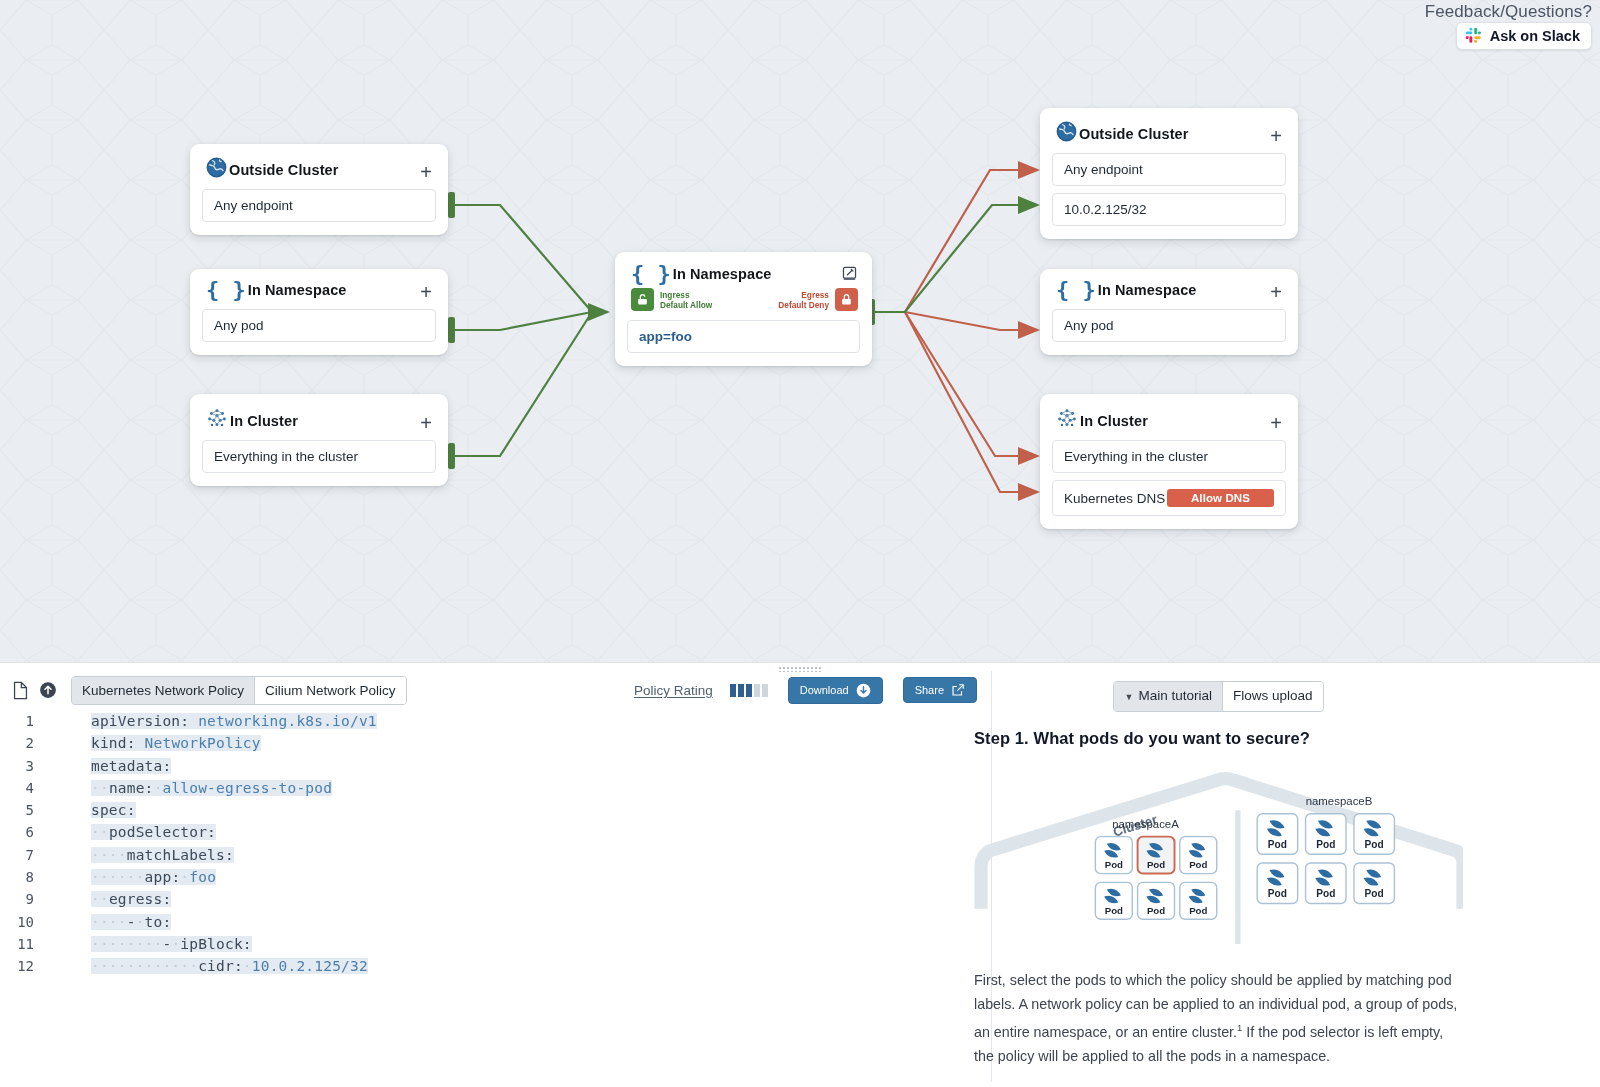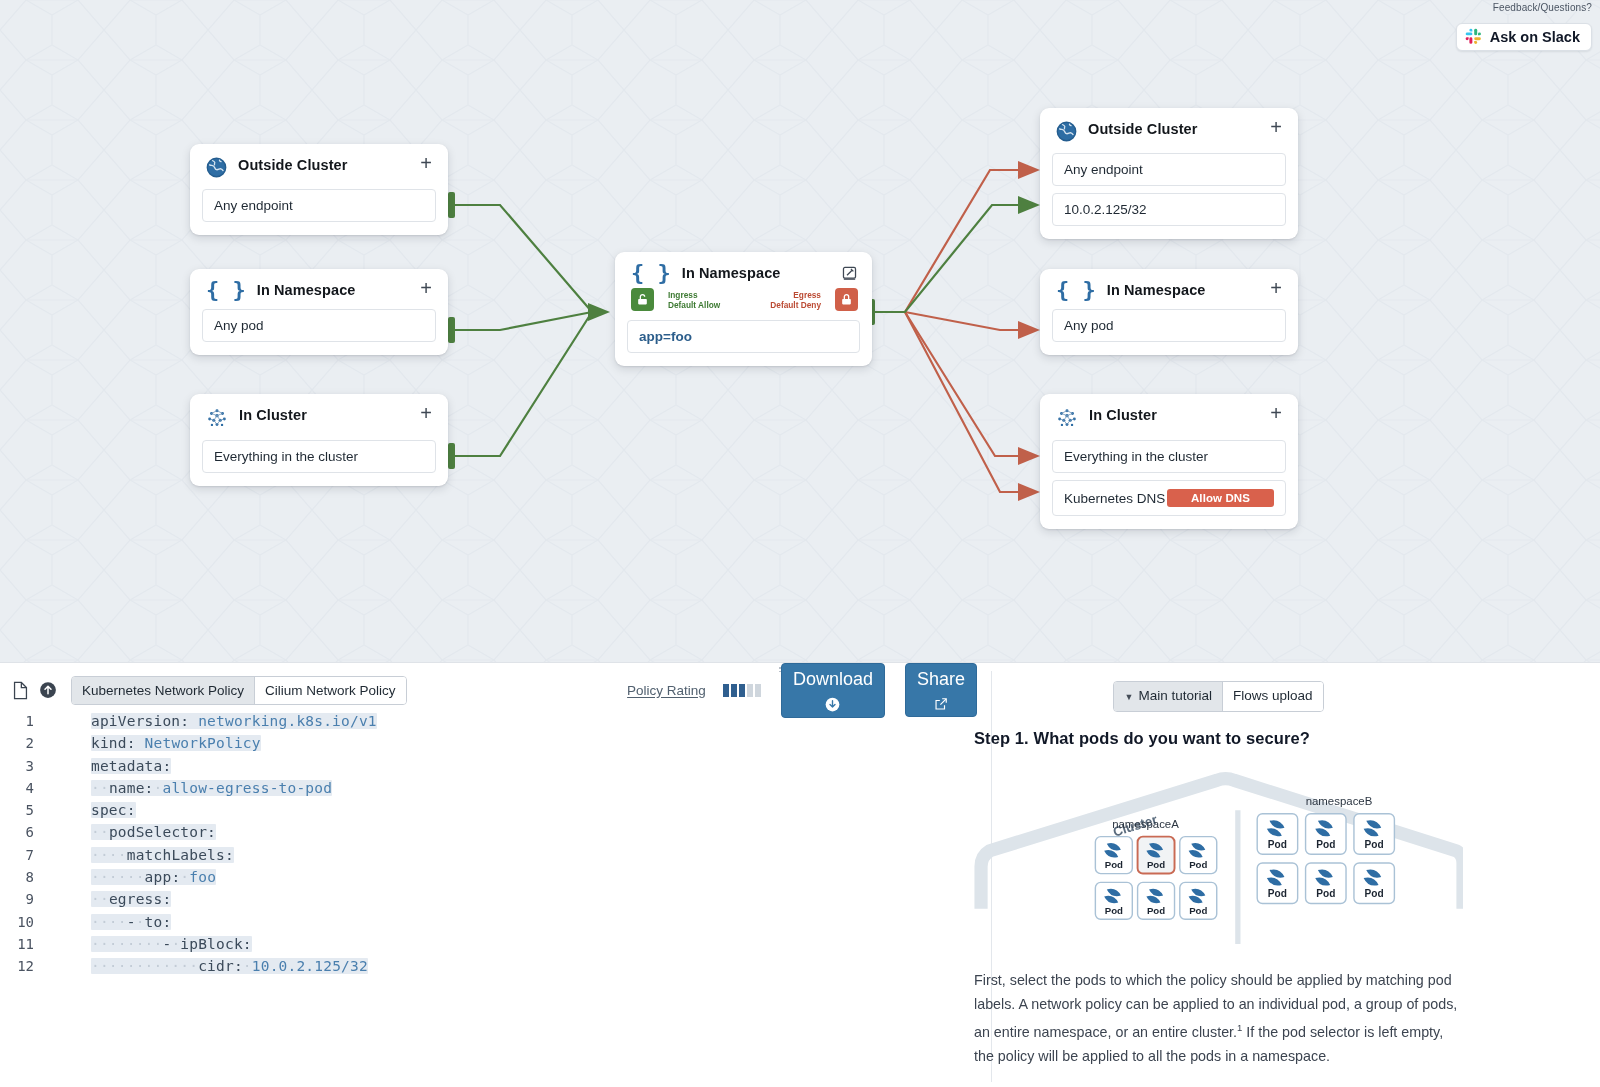--- a/index.html
+++ b/index.html
@@ -28,8 +28,8 @@
     z-index: 20;
   }
   #feedback-label {
-    font-size: 10px; color: #4b5563; display: block;
-    margin-bottom: 10px; letter-spacing: .1px;
+    font-size: 17px; color: #4b5563; display: block;
+    margin-bottom: 0; letter-spacing: .1px;
   }
   #slack-btn {
     display: inline-flex; align-items: center; gap: 8px;

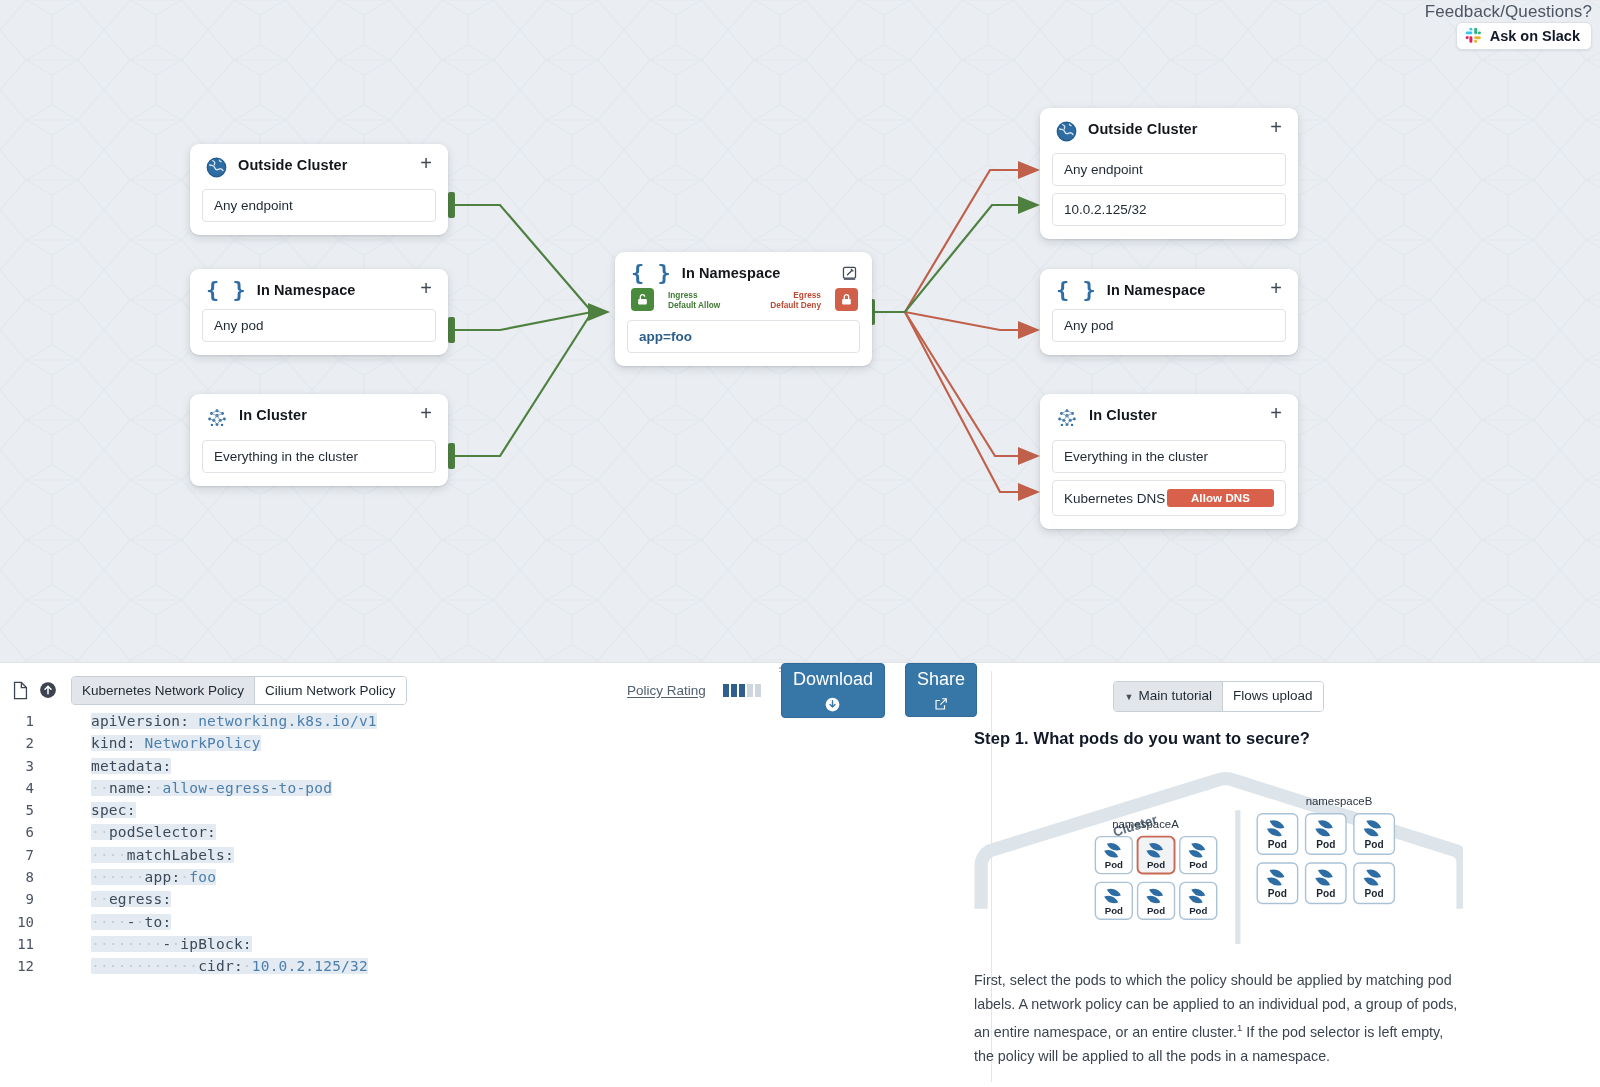--- a/index.html
+++ b/index.html
@@ -49,9 +49,9 @@
     z-index: 6;
   }
   .card-head {
-    display: flex; align-items: flex-start;
+    display: flex; align-items: flex-end;
     padding: 13px 14px 11px 16px;
-    gap: 11px;
+    gap: 2px;
   }
   .card-title {
     font-size: 14.5px; font-weight: 700; color: #13171c; flex: 1;

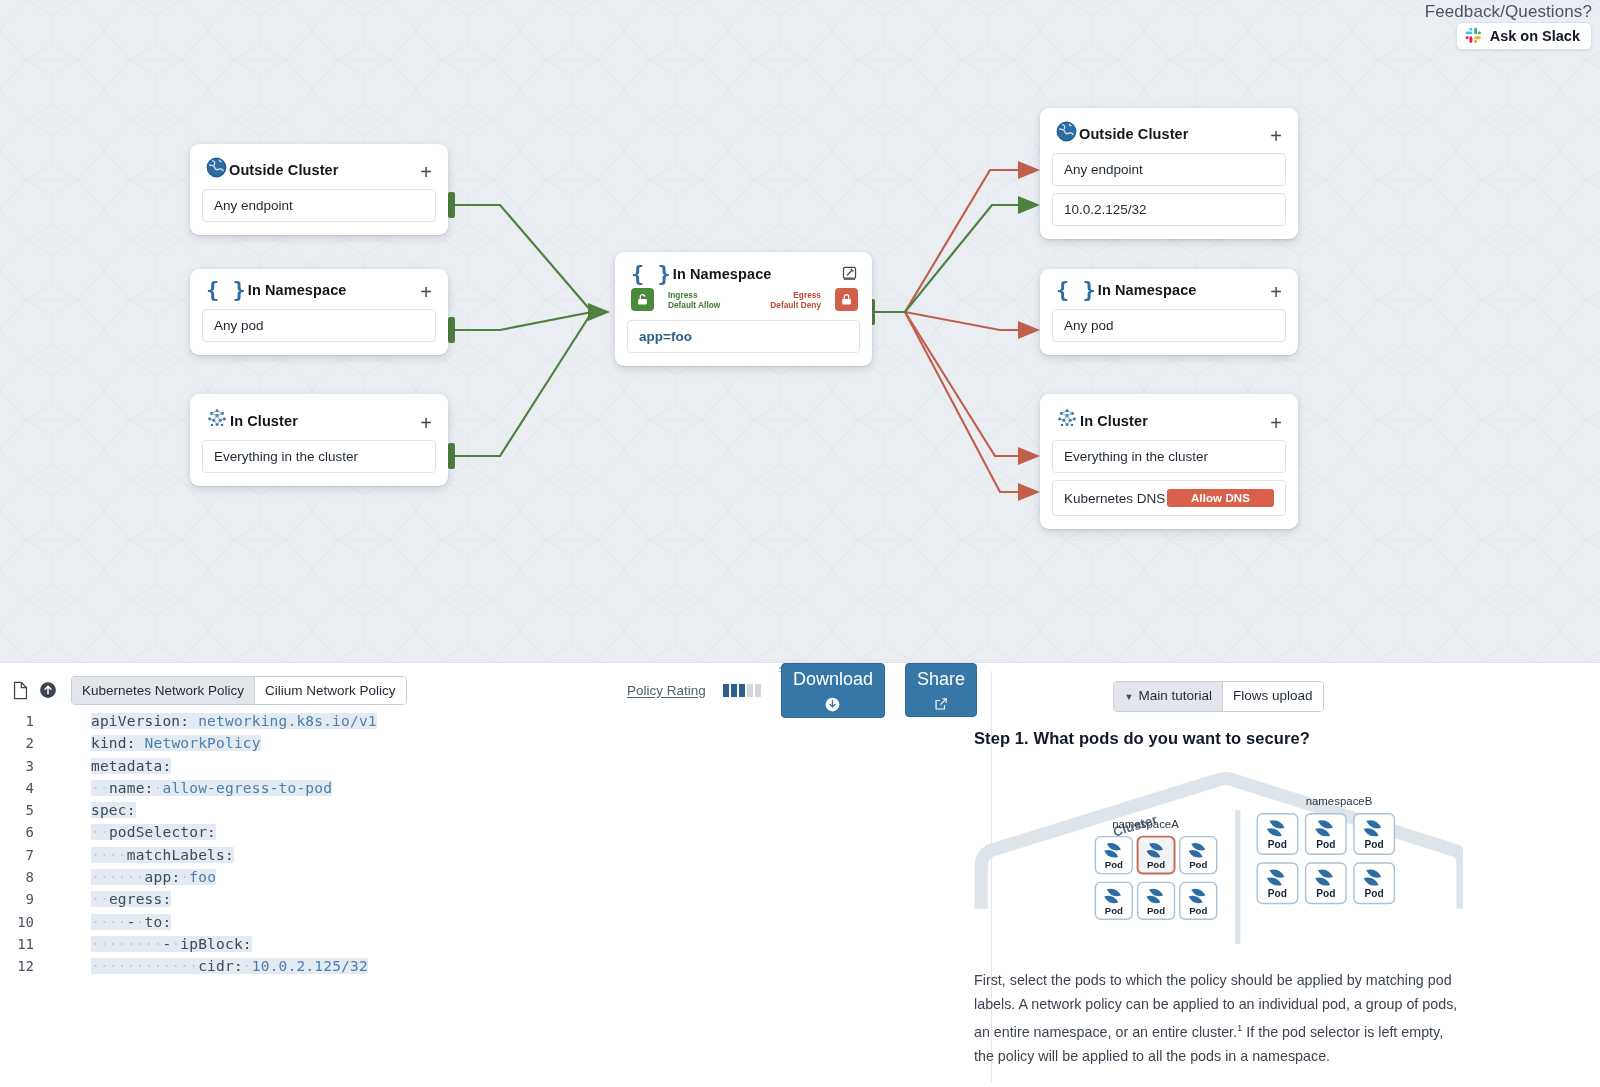--- a/index.html
+++ b/index.html
@@ -88,7 +88,7 @@
     display: flex; align-items: center; justify-content: space-between;
     padding: 2px 14px 9px 16px;
   }
-  .pol { display: flex; align-items: center; gap: 14px; }
+  .pol { display: flex; align-items: center; gap: 6px; }
   .pol-sq {
     width: 23px; height: 23px; border-radius: 4px;
     display: flex; align-items: center; justify-content: center;

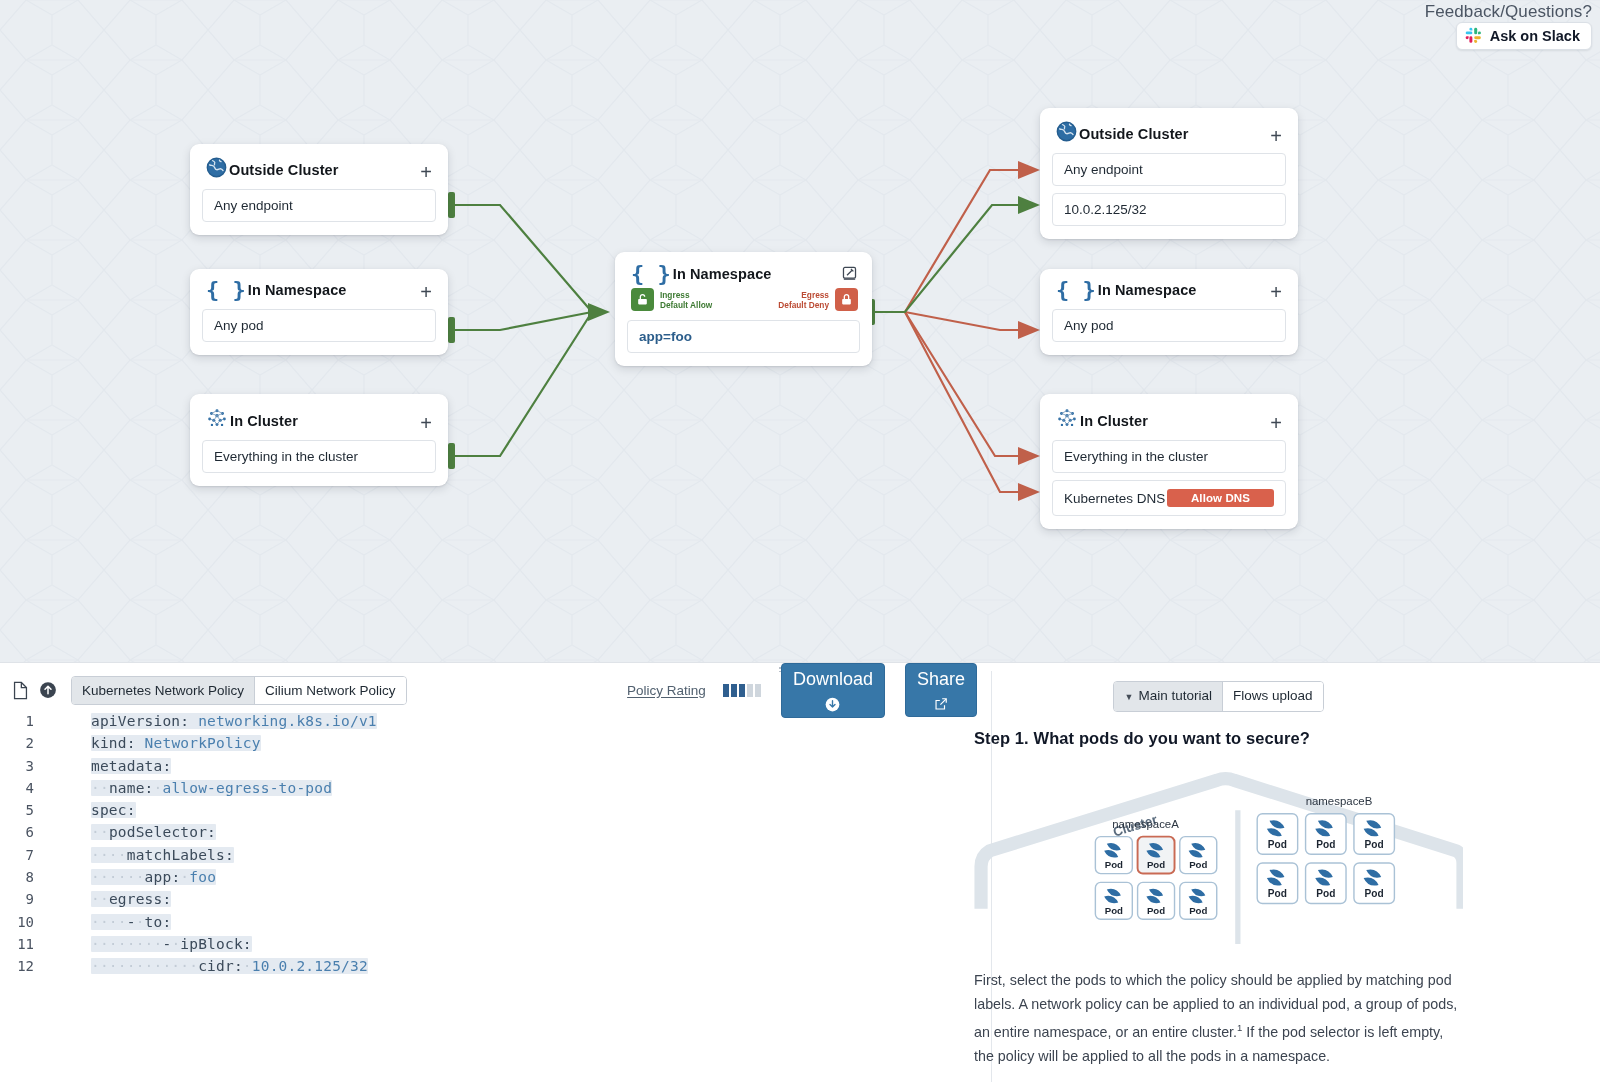--- a/index.html
+++ b/index.html
@@ -151,8 +151,8 @@
   .btn-primary {
     display: inline-flex; align-items: center; gap: 7px;
     background: #3777a8; color: #fff; border: 1px solid #2f6a99;
-    border-radius: 4px; font-size: 18px; padding: 5px 11px;
-    cursor: pointer; margin-left: 10px; font-weight: 400; flex-direction: column;
+    border-radius: 4px; font-size: 11px; padding: 5px 11px;
+    cursor: pointer; margin-left: 10px; font-weight: 400;
   }
 
   

